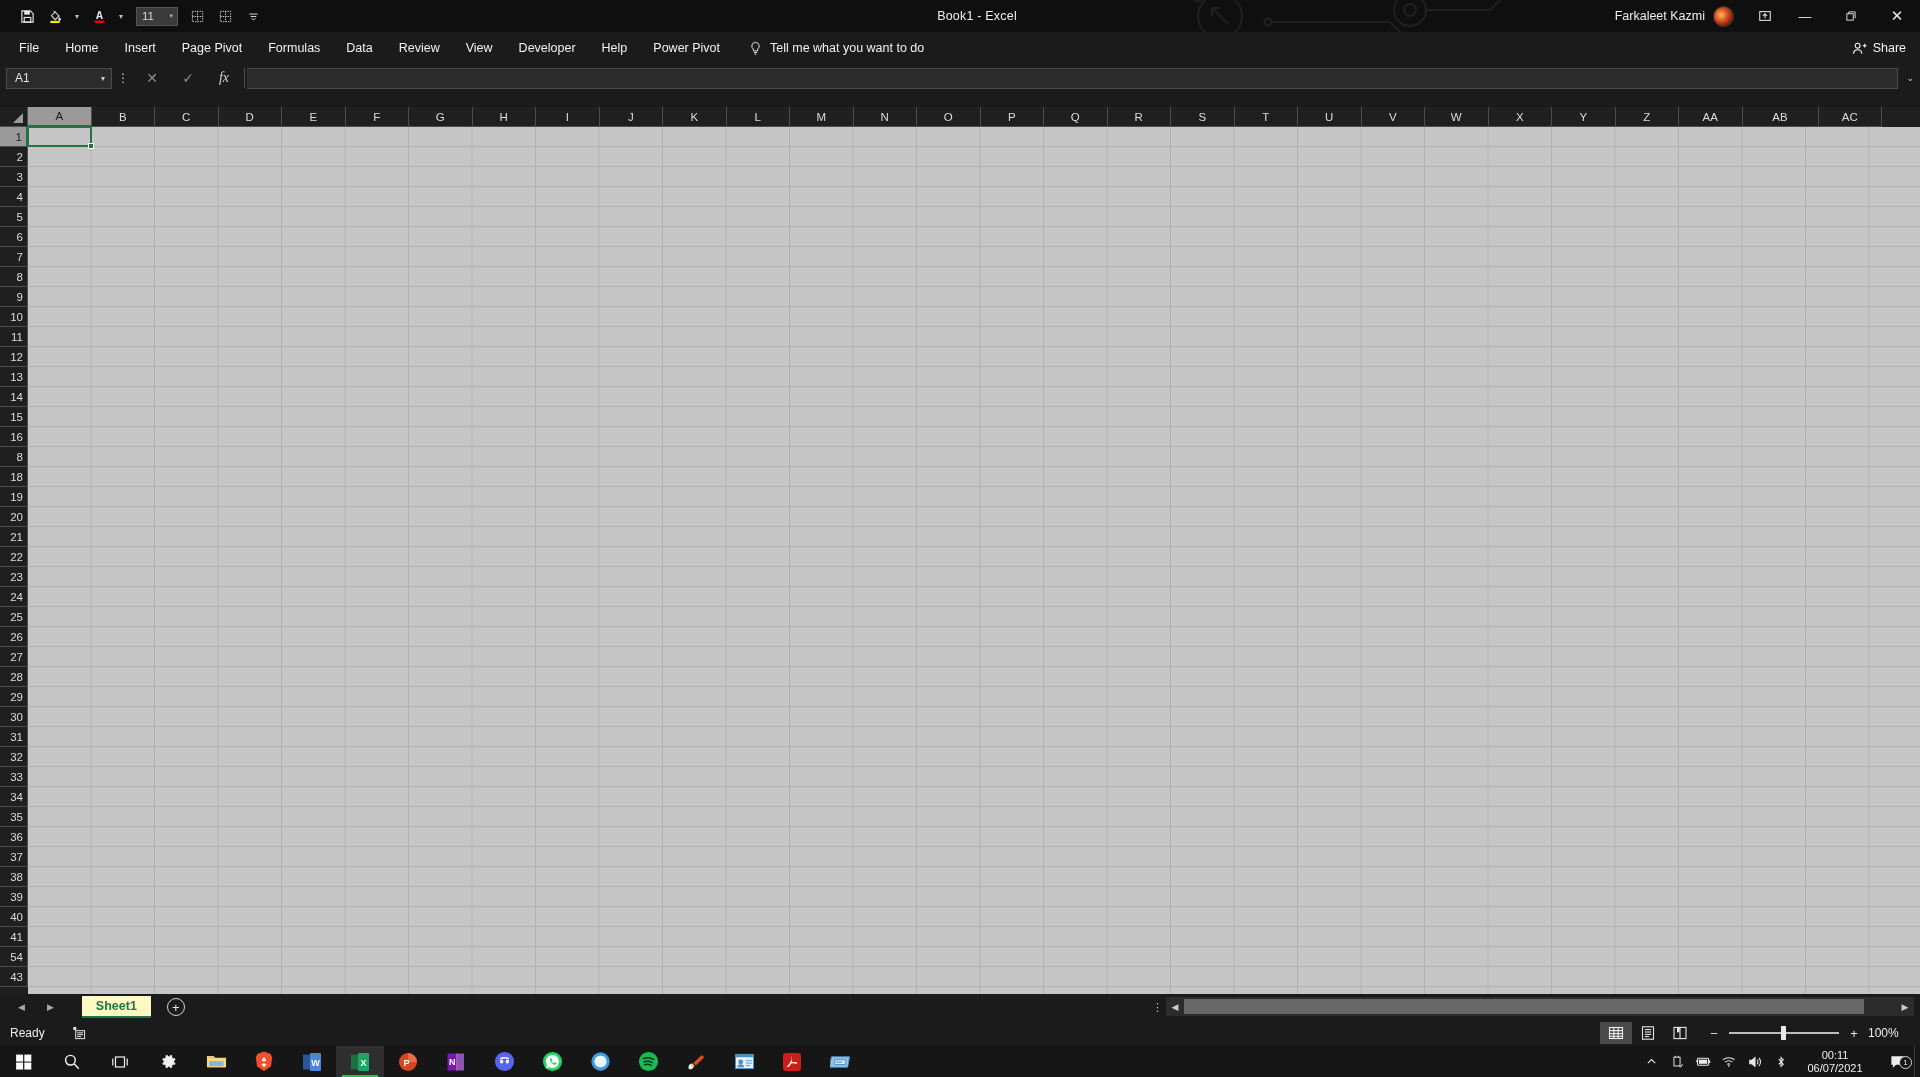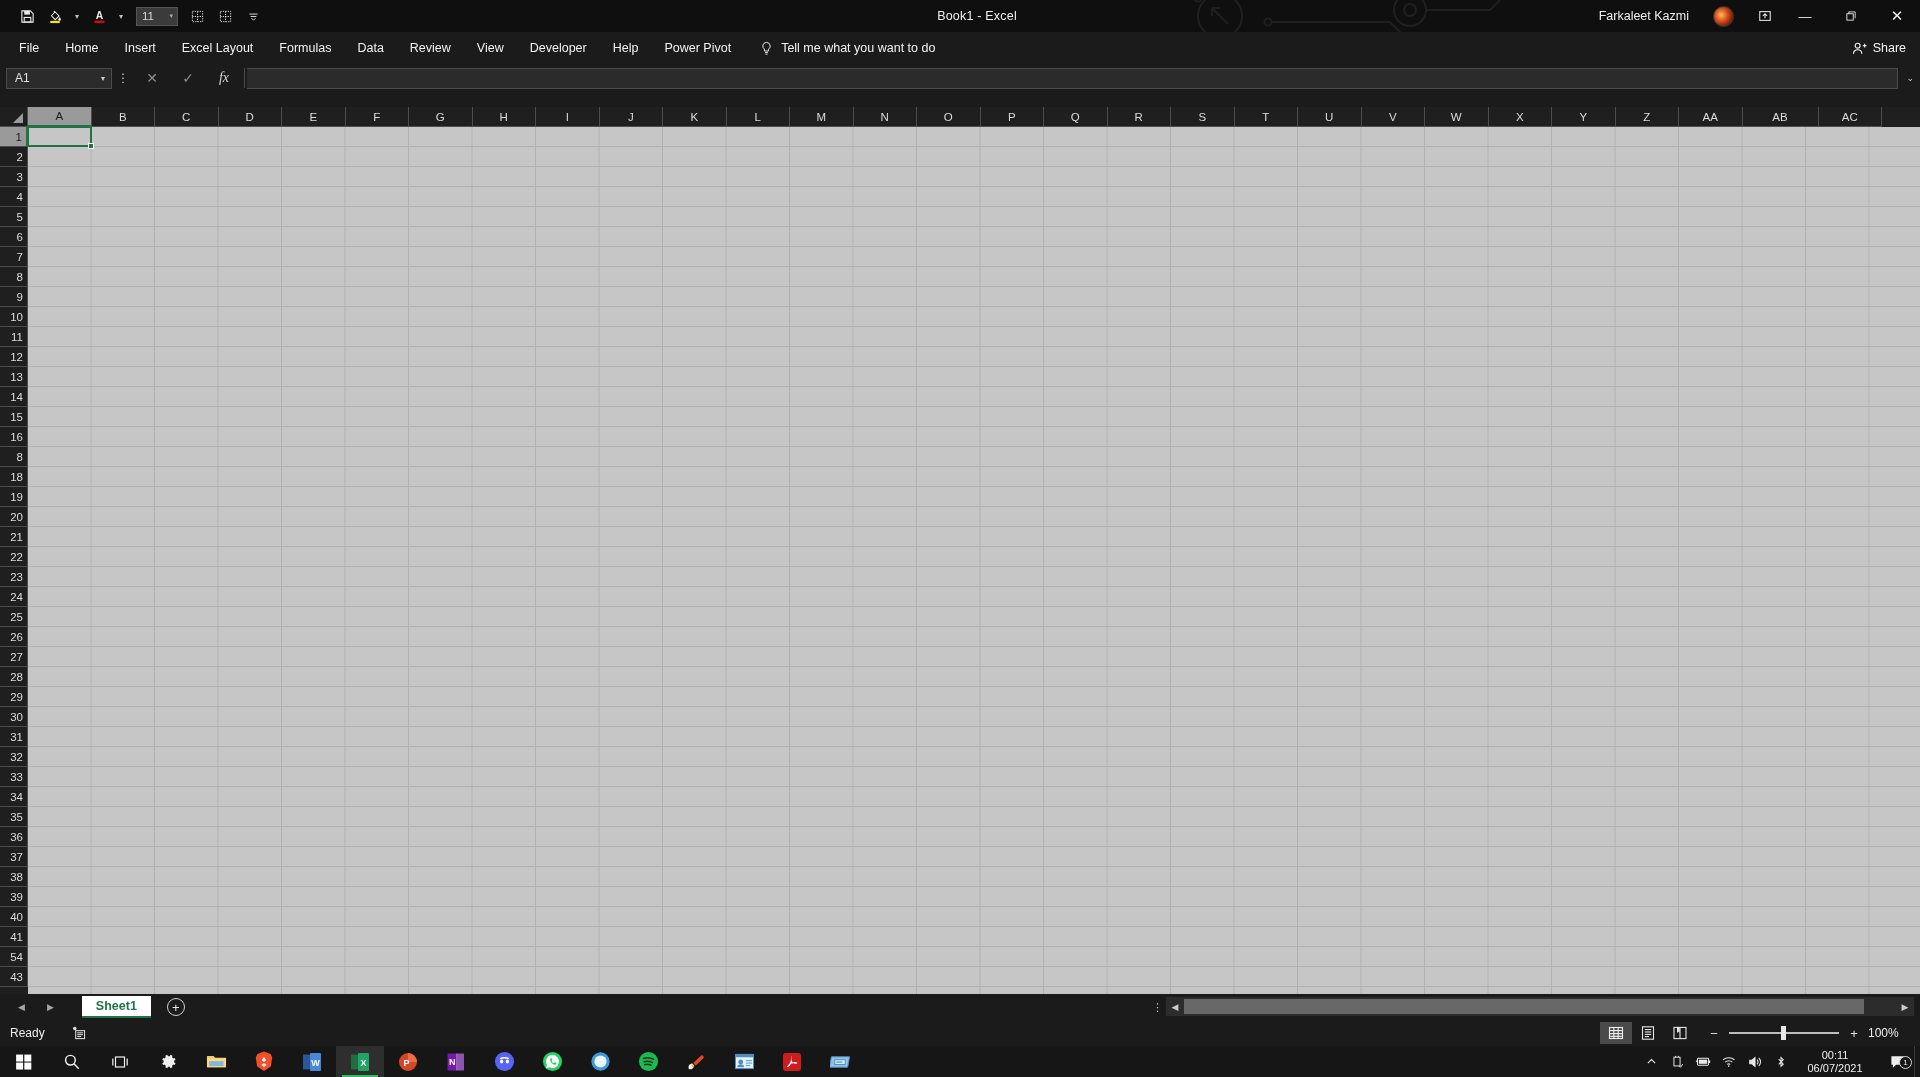--- a/index.html
+++ b/index.html
@@ -58,7 +58,7 @@
     position: absolute; right: 0; top: 0; height: 32px;
     display: flex; align-items: center; z-index: 6;
   }
-  .user-name { font-size: 12.5px; color: #efefef; margin-right: 24px; }
+  .user-name { font-size: 12.5px; color: #efefef; margin-right: 8px; }
   .avatar {
     width: 21px; height: 21px; border-radius: 50%;
     background: radial-gradient(circle at 38% 42%, #ffbb66 0%, #d8521c 38%, #7c1d07 72%, #2a0a03 100%);

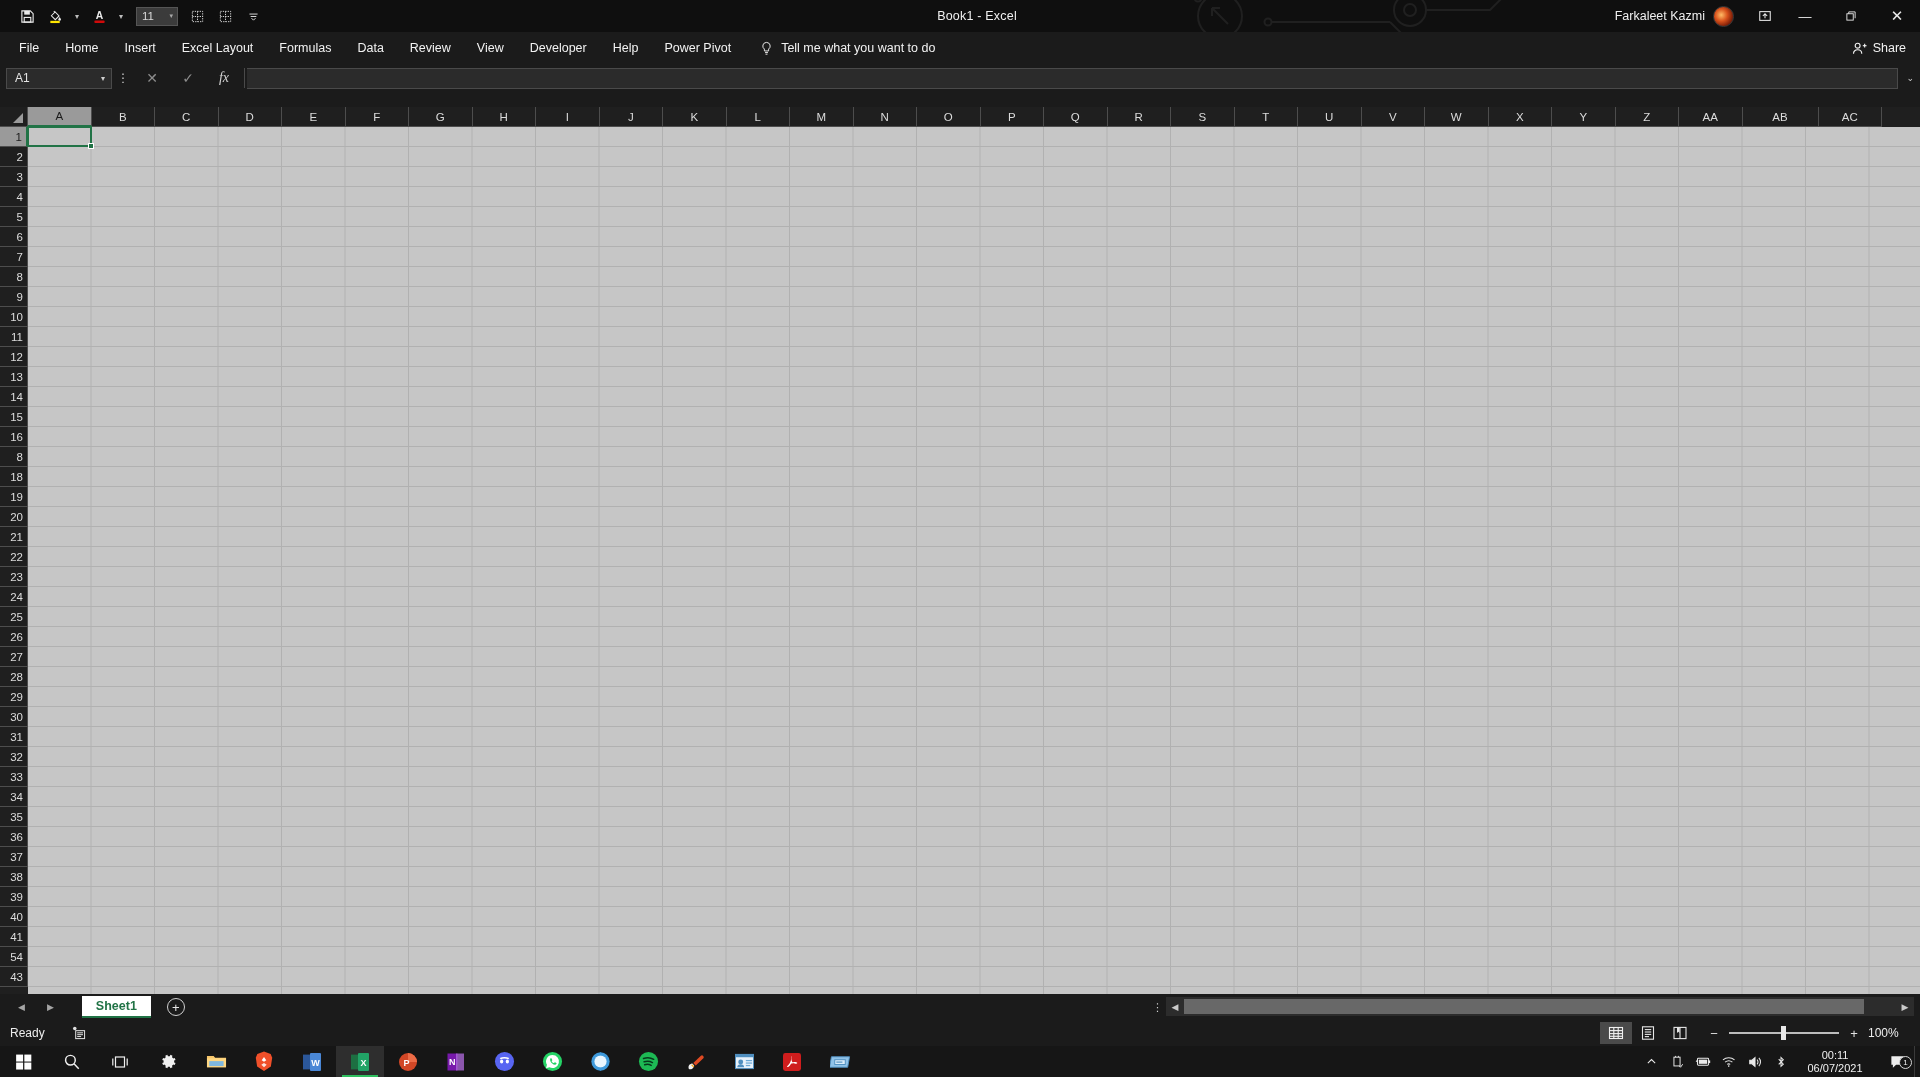--- a/index.html
+++ b/index.html
@@ -344,7 +344,7 @@
   <div class="rtab">File</div>
   <div class="rtab">Home</div>
   <div class="rtab">Insert</div>
-  <div class="rtab">Excel Layout</div>
+  <div class="rtab">Page Pivot</div>
   <div class="rtab">Formulas</div>
   <div class="rtab">Data</div>
   <div class="rtab">Review</div>

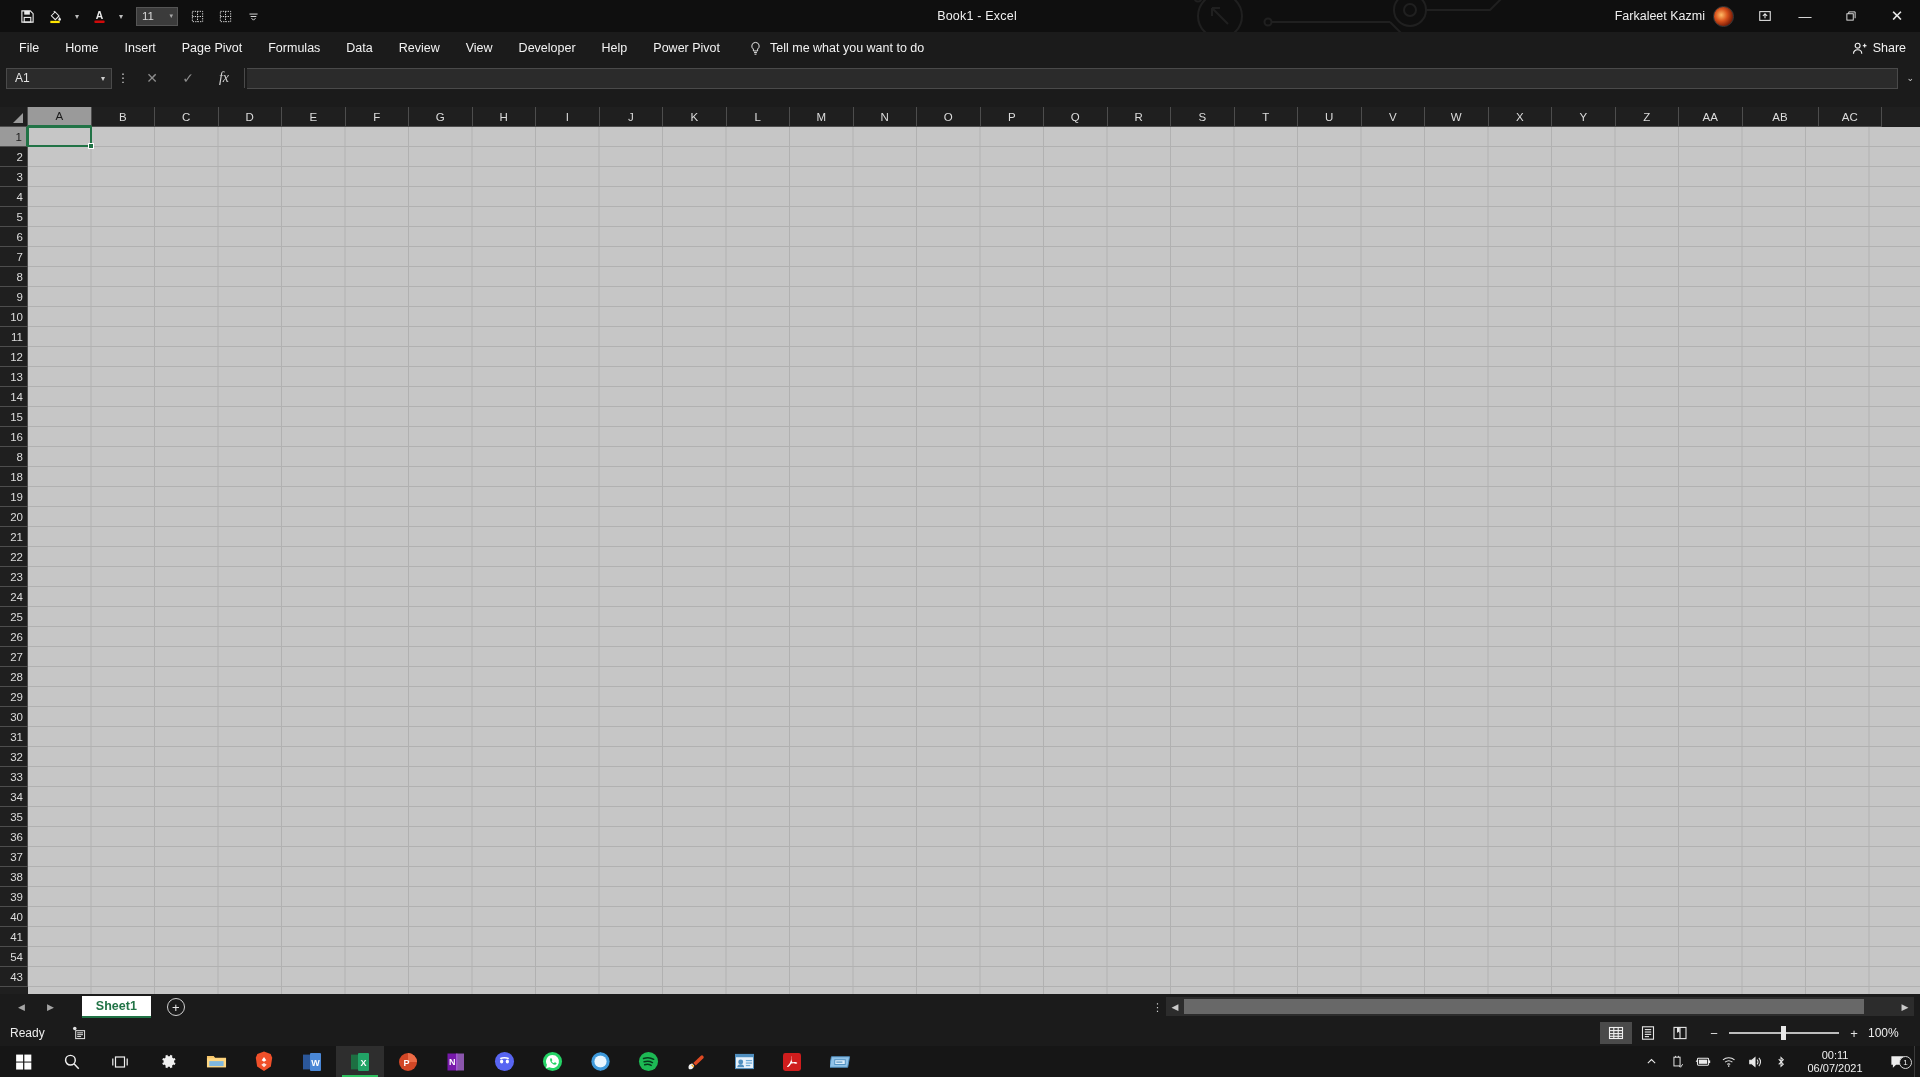--- a/index.html
+++ b/index.html
@@ -174,7 +174,7 @@
   .navarrow { color: #a5a5a5; font-size: 9px; }
   .sheettab {
     margin-left: 28px; height: 22px; padding: 0 14px;
-    background: #ffffff; color: #217346;
+    background: #fef9c3; color: #217346;
     font-size: 12.5px; font-weight: bold;
     display: flex; align-items: center;
     border-bottom: 2px solid #217346;

